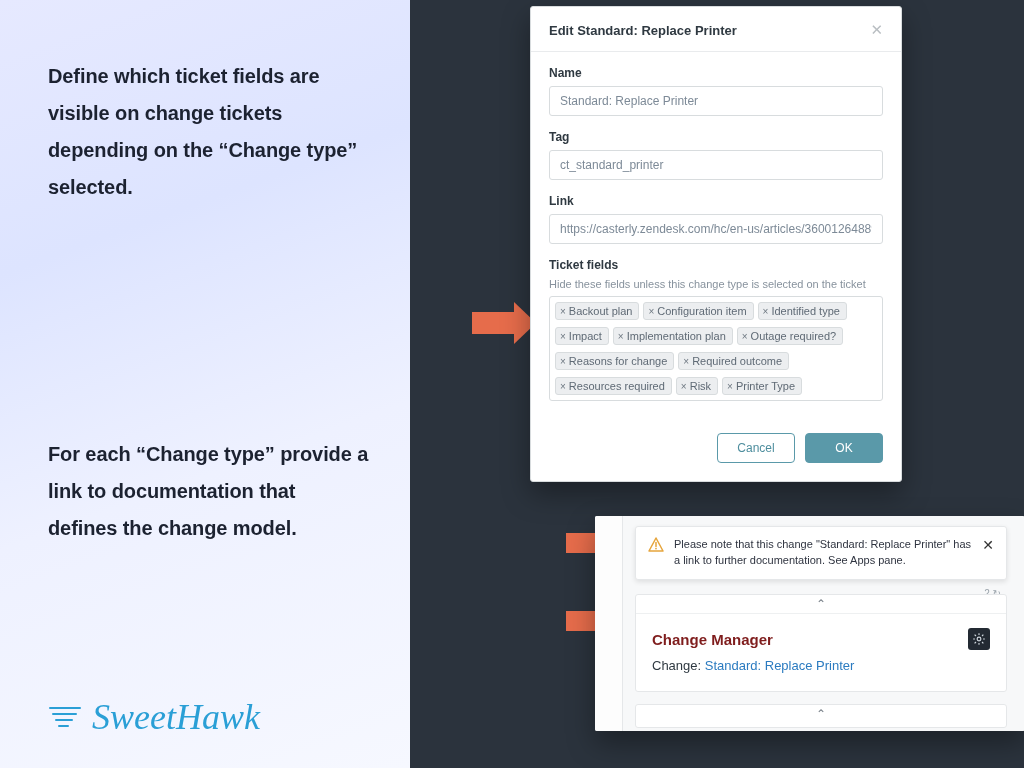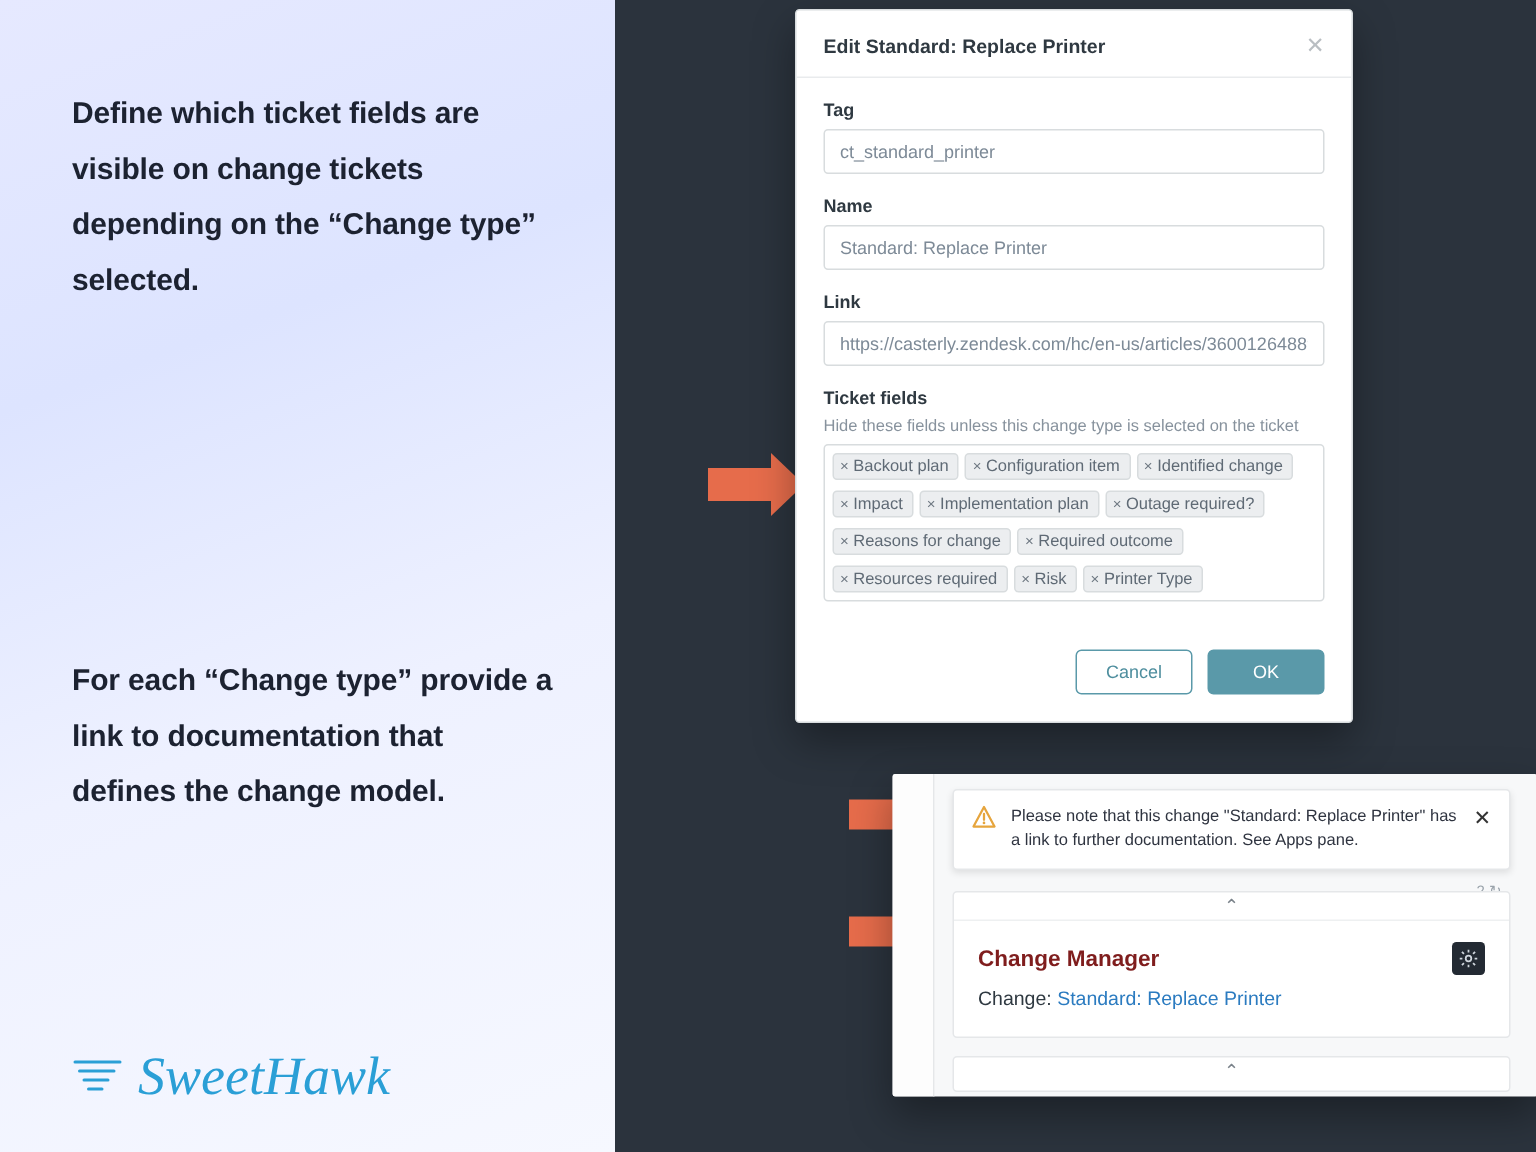--- a/index.html
+++ b/index.html
@@ -257,12 +257,12 @@
     </div>
     <div class="modal-body">
       <div class="form-group">
+        <label class="form-label">Name</label>
+        <input class="form-input" value="Standard: Replace Printer" style="">
+      </div>
+      <div class="form-group">
         <label class="form-label">Tag</label>
         <input class="form-input" value="ct_standard_printer" style="">
-      </div>
-      <div class="form-group">
-        <label class="form-label">Name</label>
-        <input class="form-input" value="Standard: Replace Printer" style="">
       </div>
       <div class="form-group">
         <label class="form-label">Link</label>

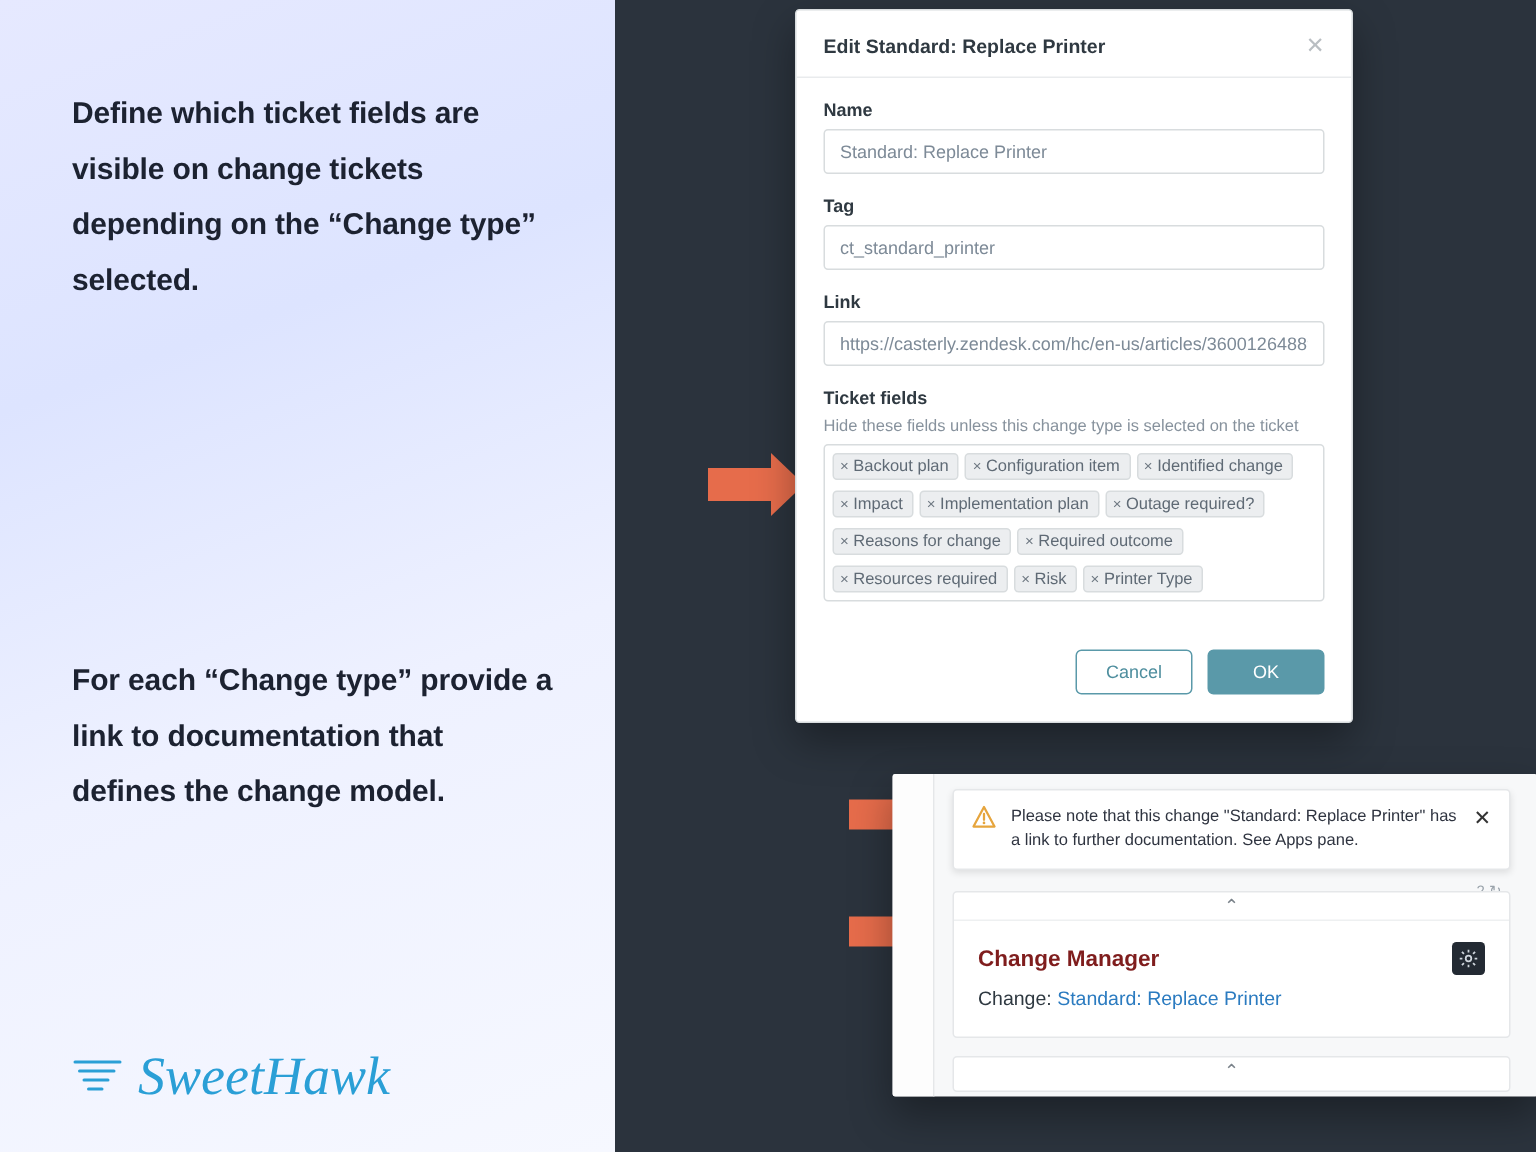--- a/index.html
+++ b/index.html
@@ -282,7 +282,7 @@
             </span>
             <span class="tag-chip">
               <span class="rm">×</span>
-              <span>Identified change</span>
+              <span>Identified type</span>
             </span>
             <span class="tag-chip">
               <span class="rm">×</span>

